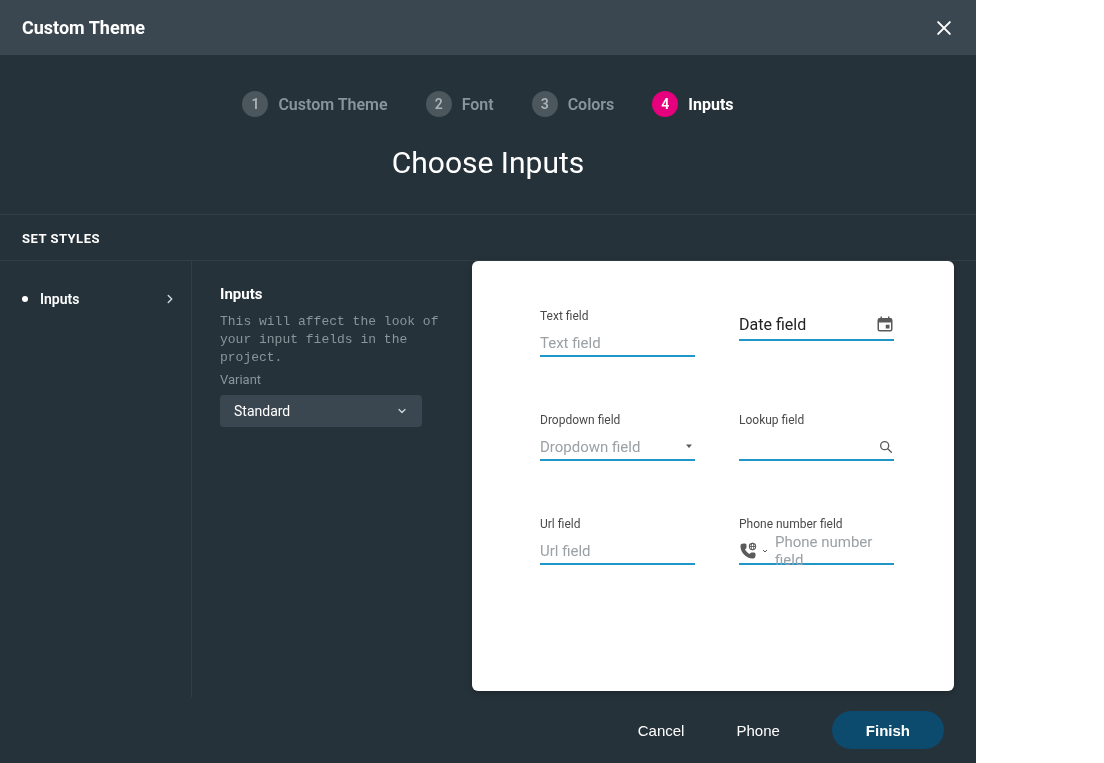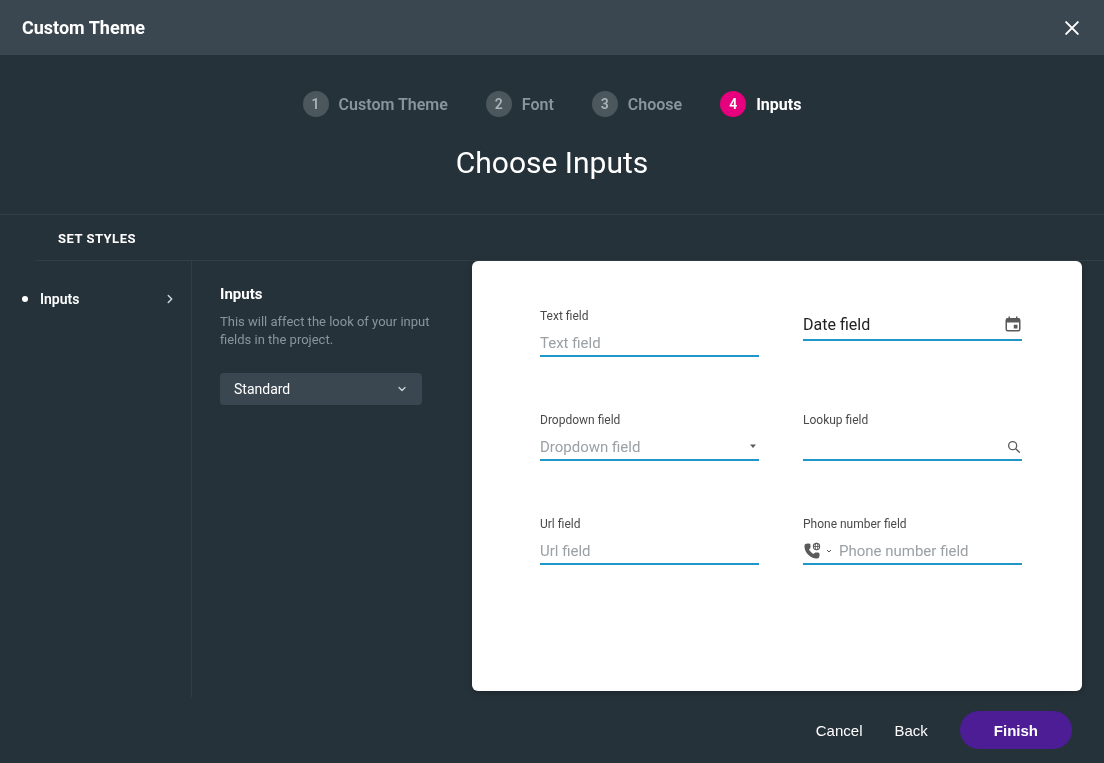--- a/index.html
+++ b/index.html
@@ -13,7 +13,7 @@
   .modal {
     position: absolute;
     top: 0; left: 0;
-    width: 1104px;
+    width: 976px;
     height: 763px;
     background: #26323a;
     display: flex;

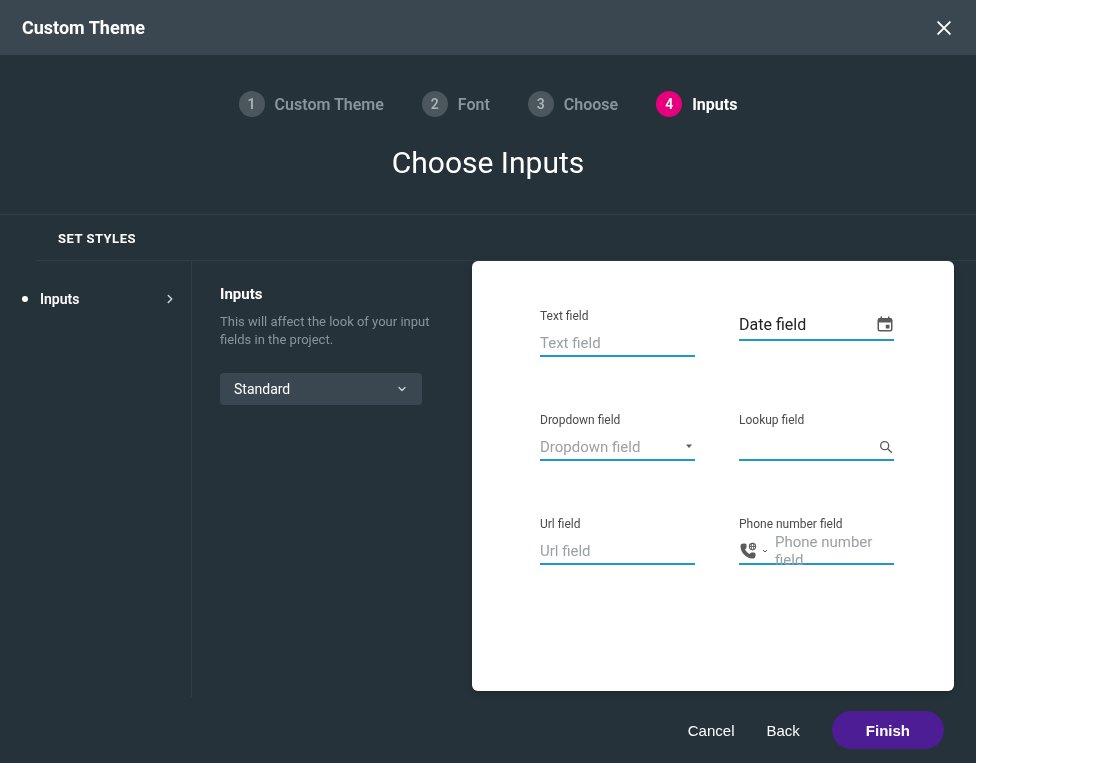--- a/index.html
+++ b/index.html
@@ -280,7 +280,7 @@
       </div>
       <div class="step">
         <div class="step-circle">3</div>
-        <div class="step-label">Choose</div>
+        <div class="step-label">Colors</div>
       </div>
       <div class="step active">
         <div class="step-circle">4</div>

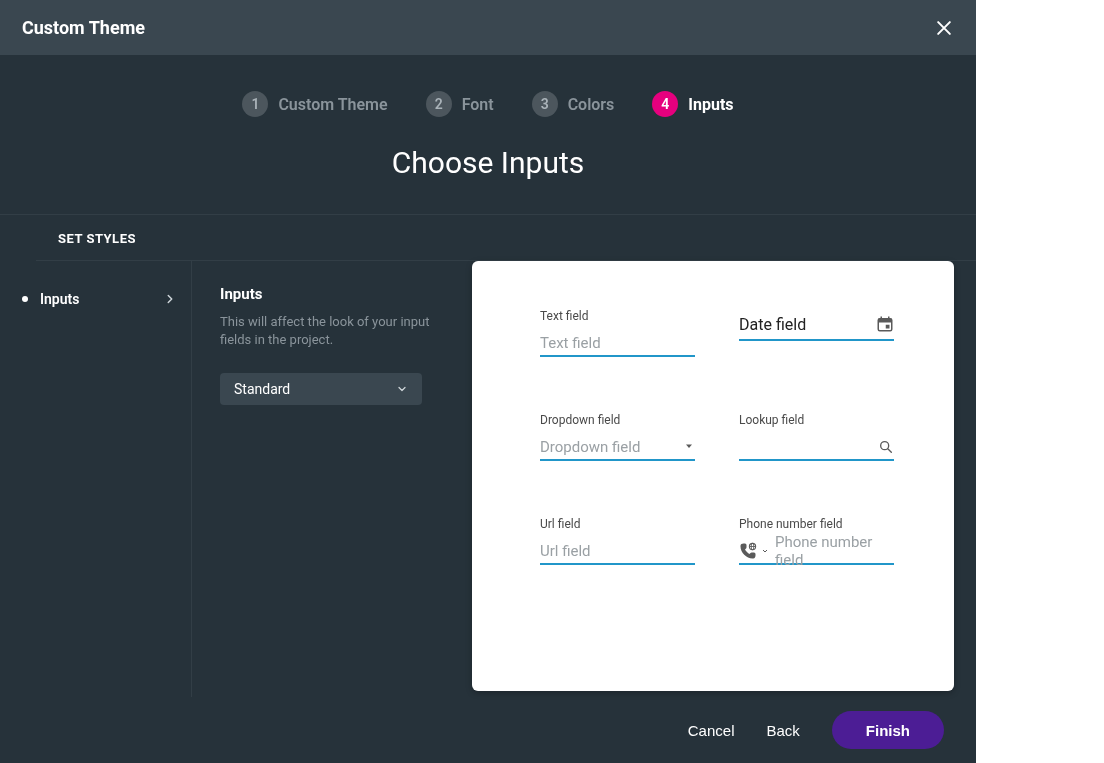--- a/index.html
+++ b/index.html
@@ -97,7 +97,6 @@
     letter-spacing: 0.5px;
     padding: 16px 22px 14px 22px;
     border-bottom: 1px solid #323e46;
-    margin-left: 36px;
   }
 
   .body {

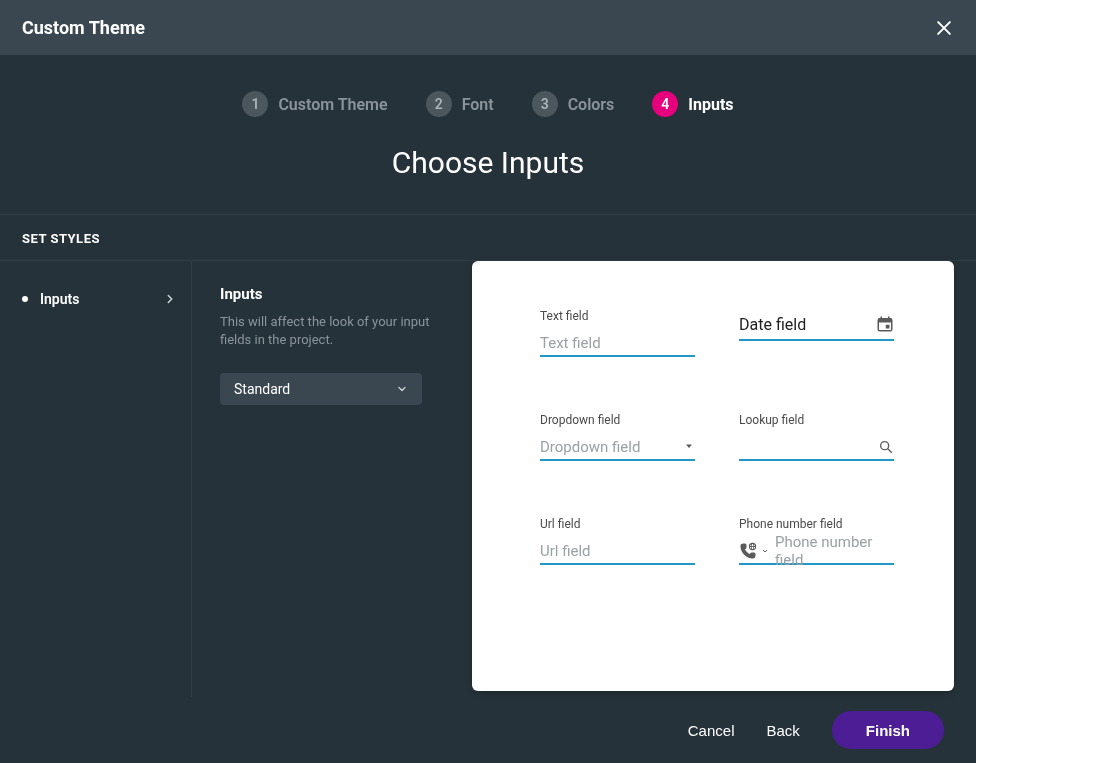--- a/index.html
+++ b/index.html
@@ -145,7 +145,8 @@
     color: #8a949b;
     font-size: 13px;
     line-height: 1.4;
-    margin-bottom: 24px;
+    margin-bottom: 4px;
+    font-family: Liberation Mono, monospace;
   }
   .config-label {
     color: #8a949b;

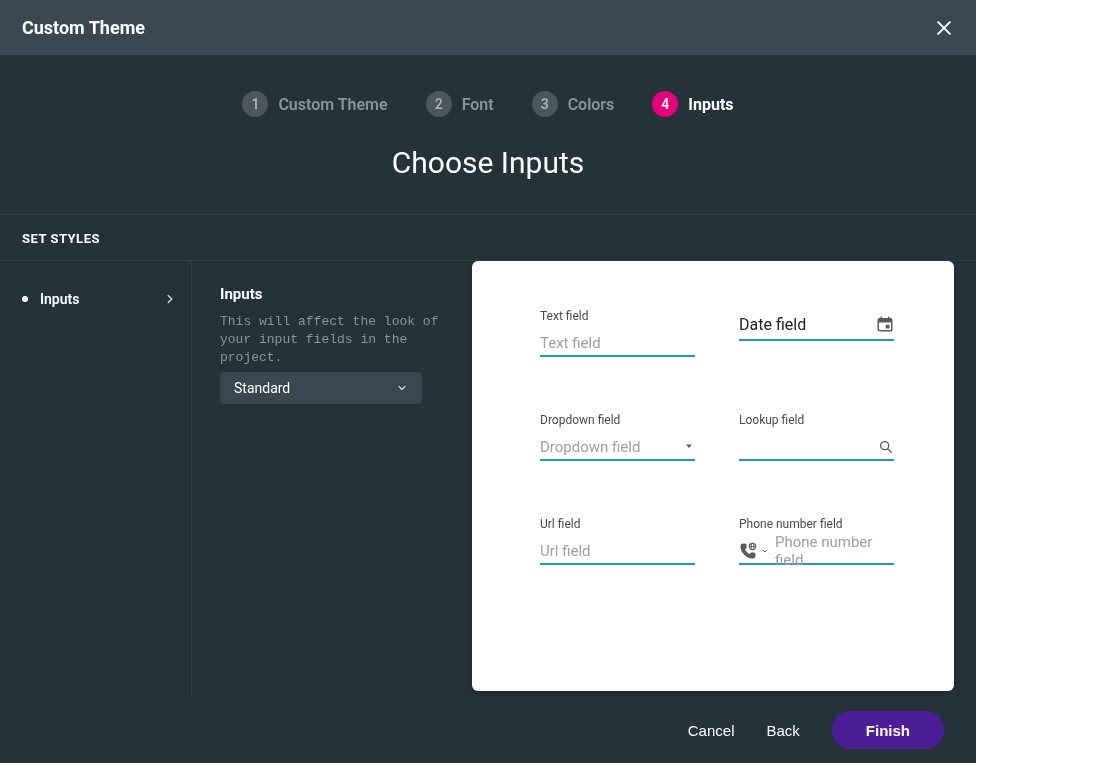--- a/index.html
+++ b/index.html
@@ -309,6 +309,7 @@
     <div class="config">
       <div class="config-title">Inputs</div>
       <div class="config-desc">This will affect the look of your input fields in the project.</div>
+      <div class="config-label">Variant</div>
       <div class="select">
         <span>Standard</span>
         <svg viewBox="0 0 24 24">

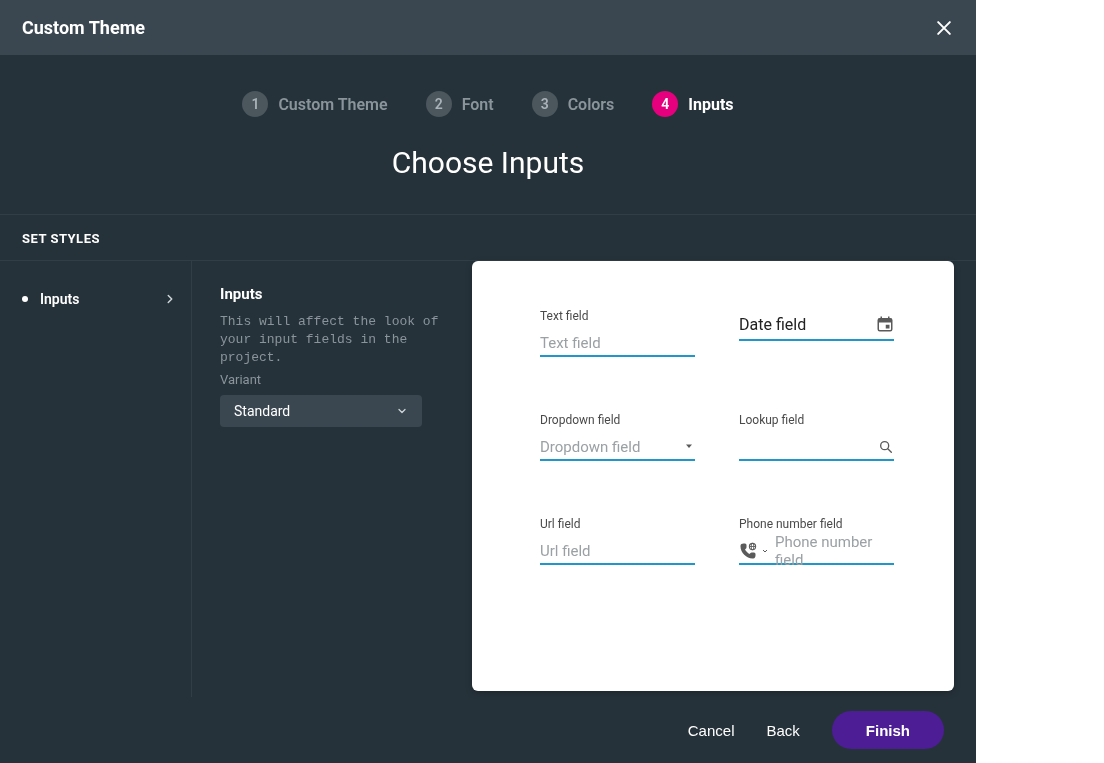--- a/index.html
+++ b/index.html
@@ -232,7 +232,7 @@
     display: flex;
     align-items: center;
     justify-content: flex-end;
-    gap: 32px;
+    gap: 52px;
     padding-right: 32px;
   }
   .btn-text {

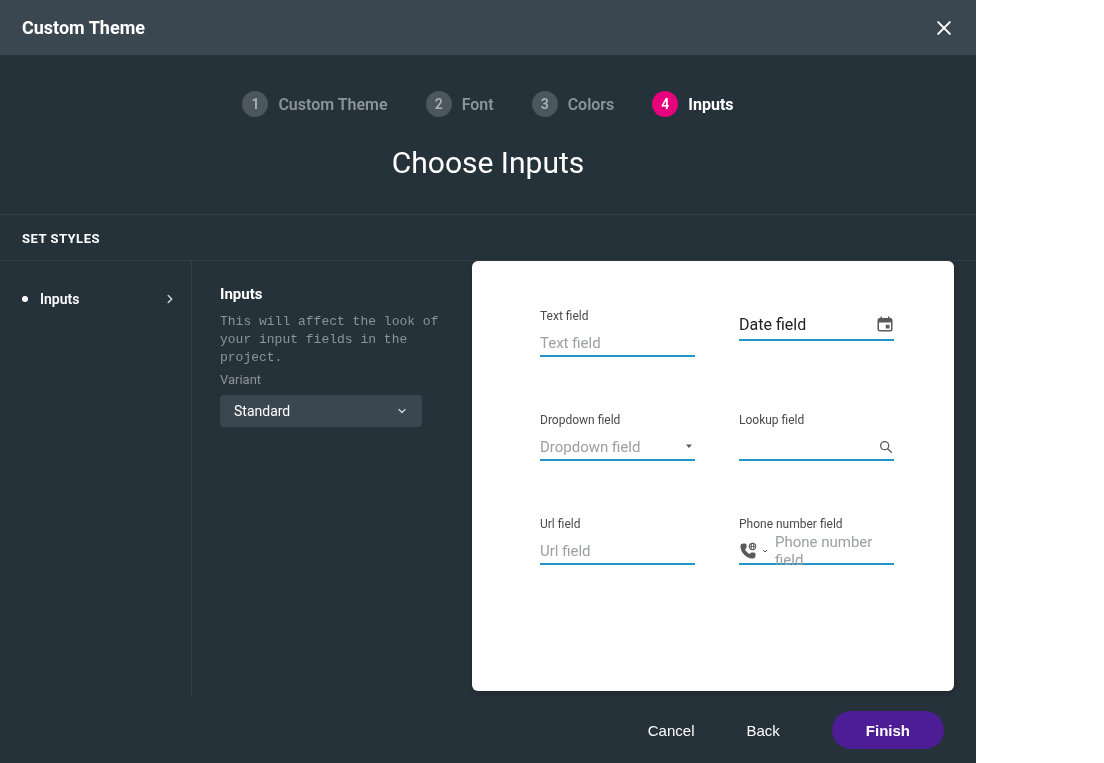--- a/index.html
+++ b/index.html
@@ -402,7 +402,7 @@
 
   <div class="footer">
     <button class="btn-text">Cancel</button>
-    <button class="btn-text">Back</button>
+    <button class="btn-text">Phone</button>
     <button class="btn-primary">Finish</button>
   </div>
 

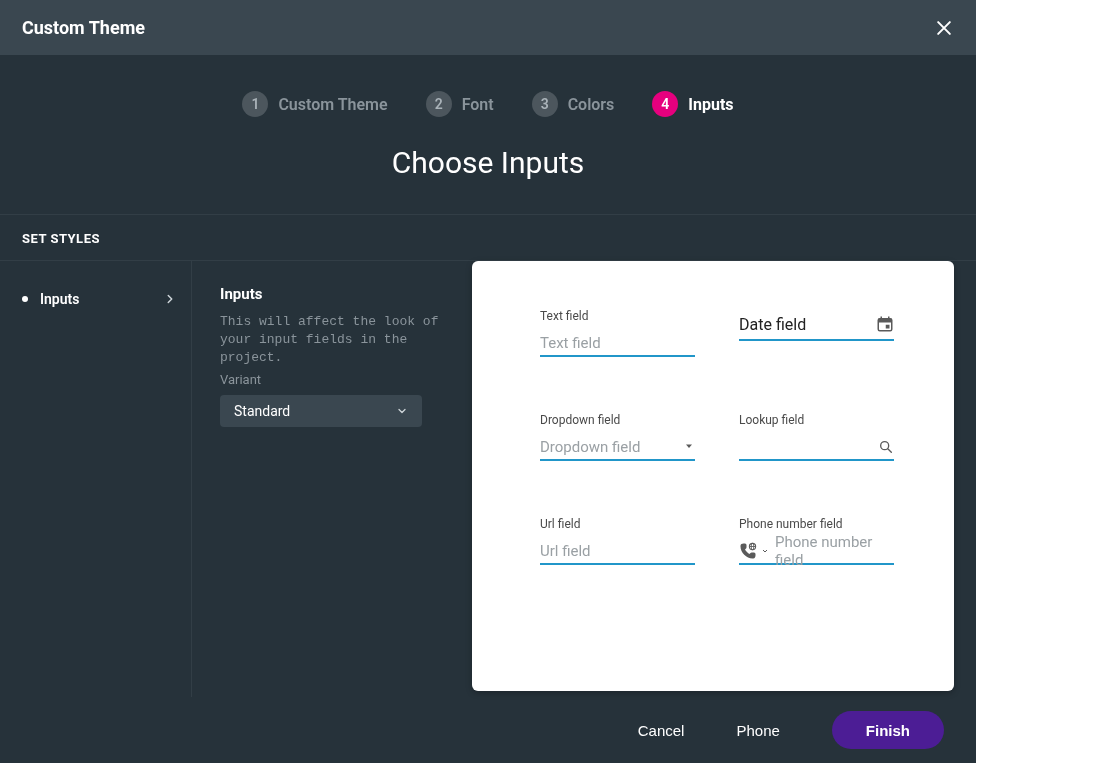--- a/index.html
+++ b/index.html
@@ -243,7 +243,7 @@
     border: none;
   }
   .btn-primary {
-    background: #4c1d95;
+    background: #0c4a6e;
     color: #fff;
     border: none;
     border-radius: 20px;

